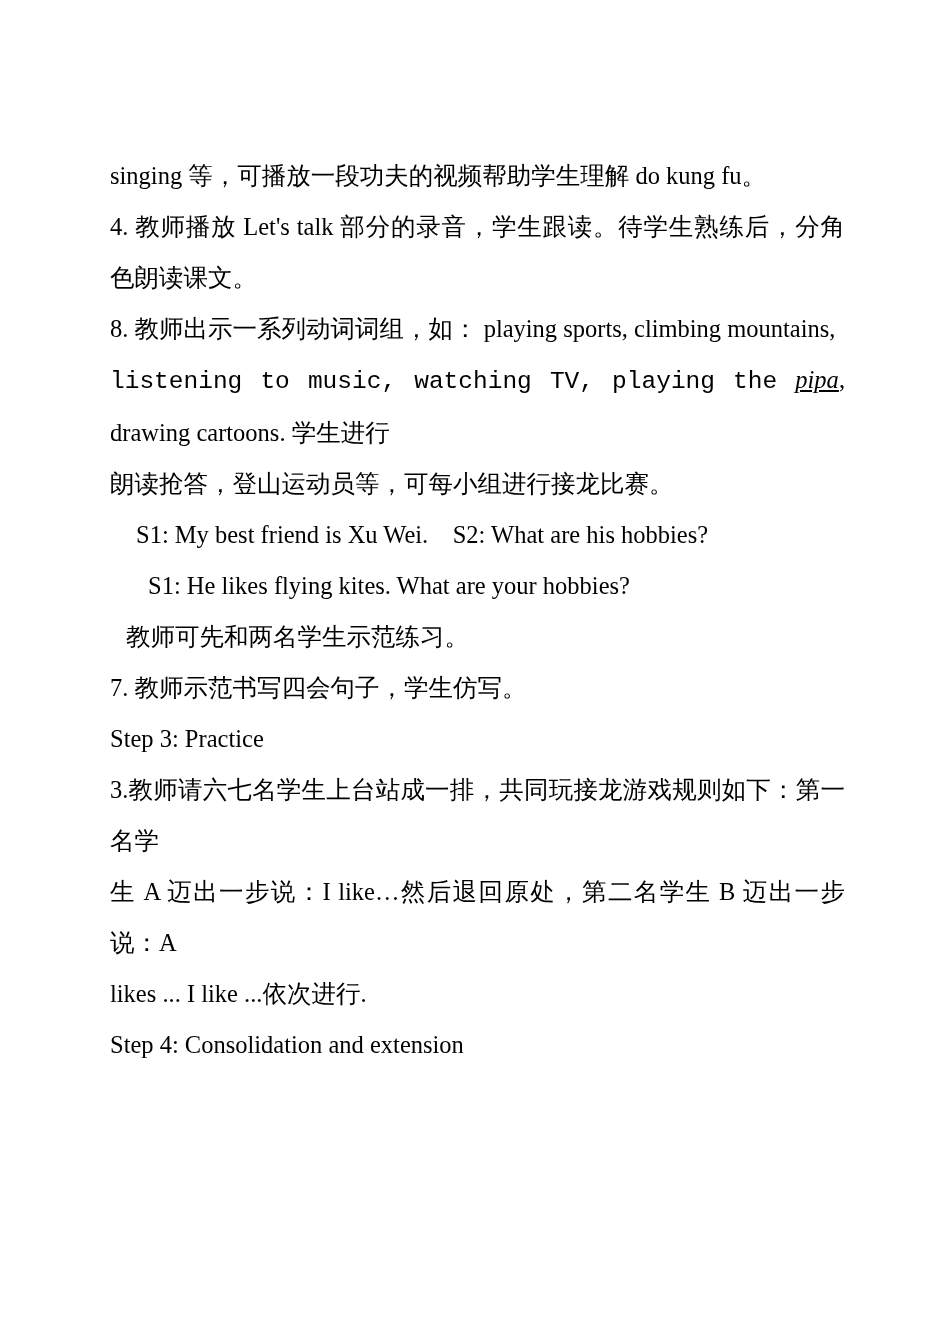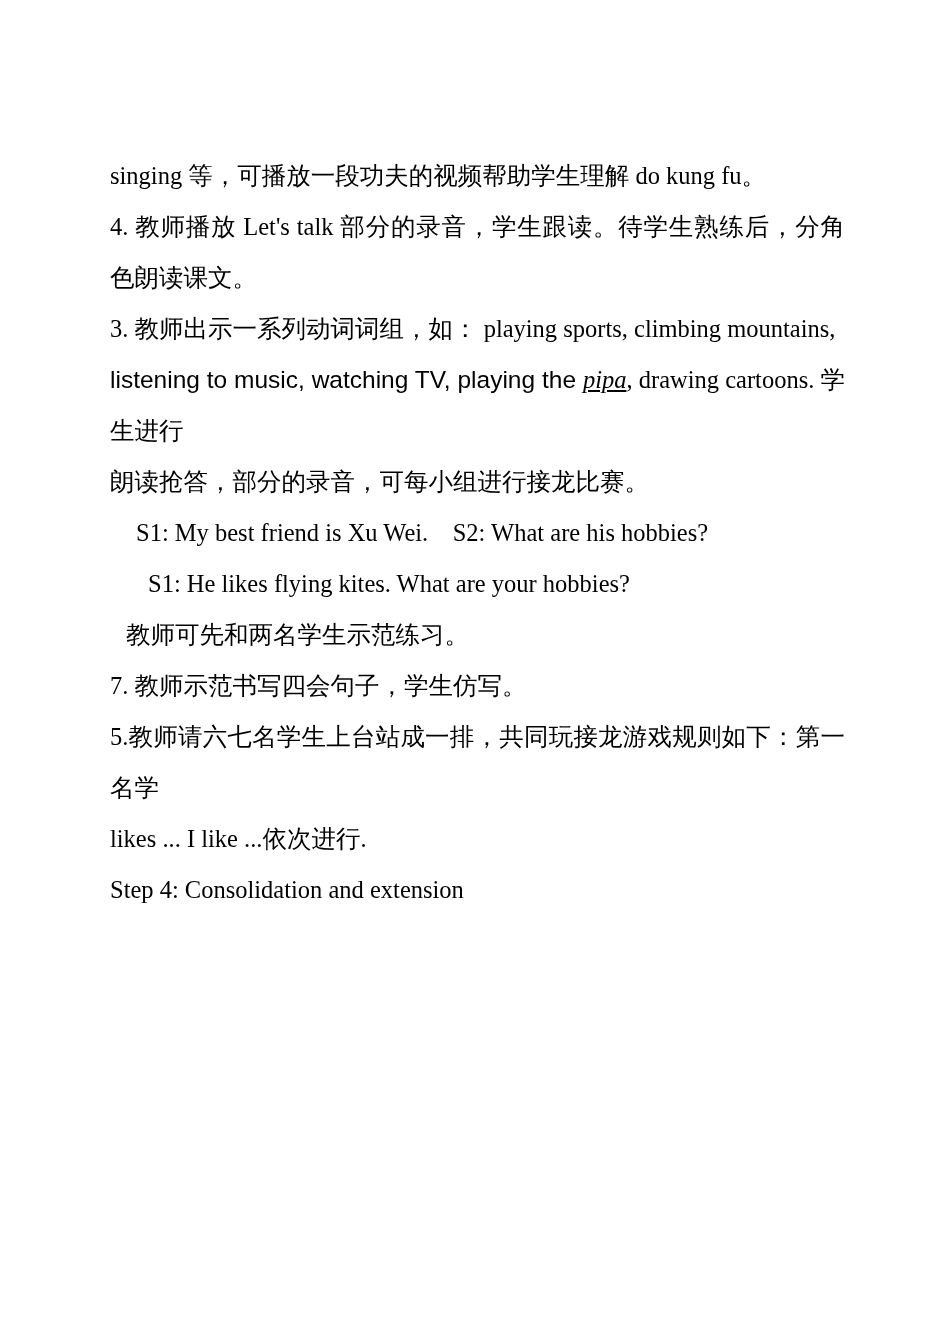--- a/index.html
+++ b/index.html
@@ -61,7 +61,7 @@
 
     <p class="para">4. 教师播放 Let's talk 部分的录音，学生跟读。待学生熟练后，分角色朗读课文。</p>
 
-    <p class="para">3. 教师出示一系列动词词组，如： playing sports, climbing mountains,</p>
+    <p class="para">8. 教师出示一系列动词词组，如： playing sports, climbing mountains,</p>
 
     <p class="para"><span class="latin">listening to music, watching TV, playing the </span><span class="italic">pipa</span><span>, drawing cartoons. 学生进行</span></p>
 

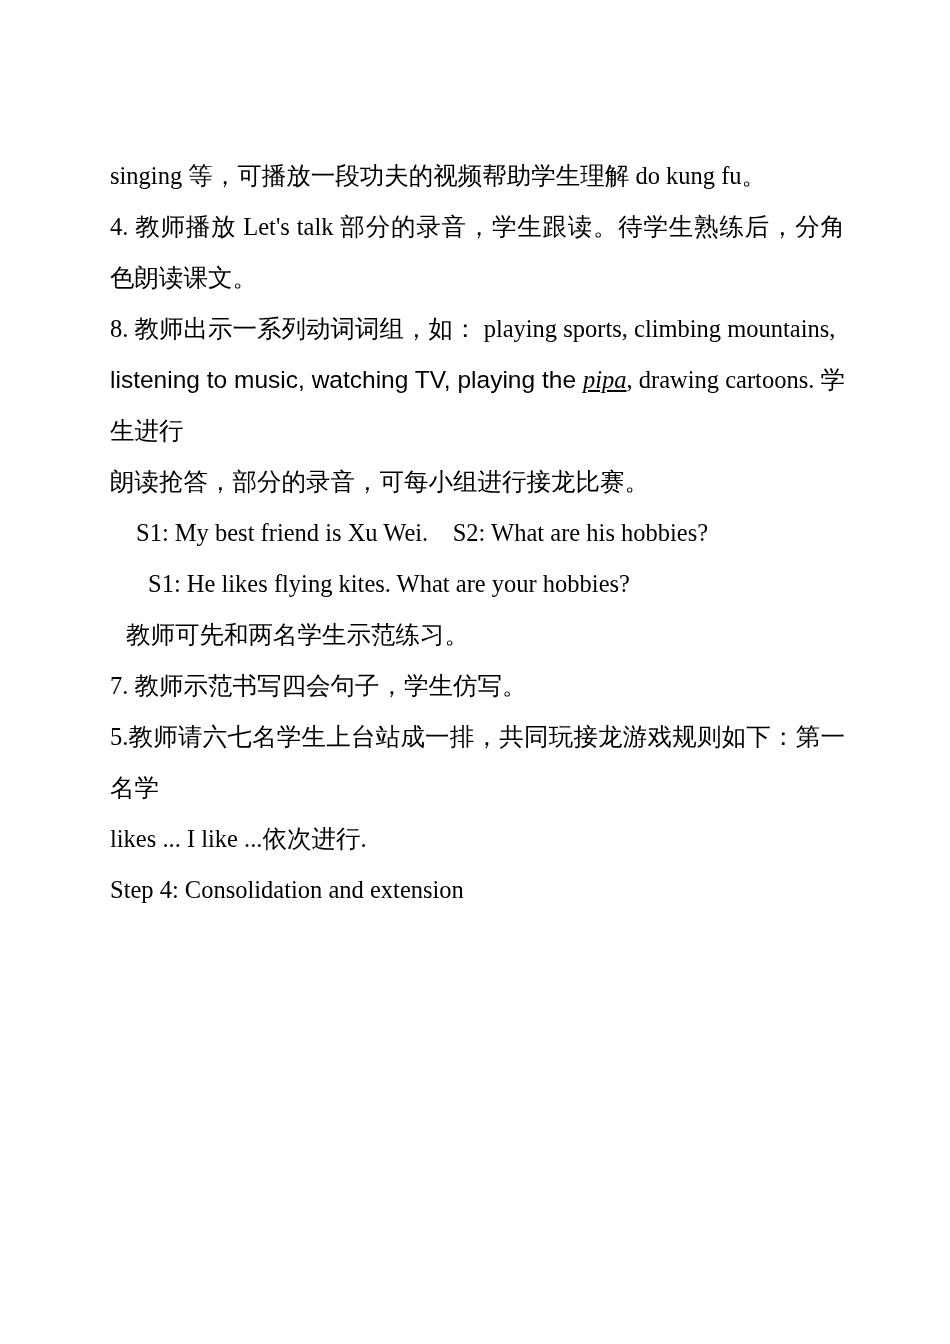--- a/index.html
+++ b/index.html
@@ -48,7 +48,7 @@
     text-decoration: underline;
   }
   .latin {
-    font-family: Liberation Sans, sans-serif;
+    font-family: Liberation Mono, monospace;
   }
 </style>
 </head>

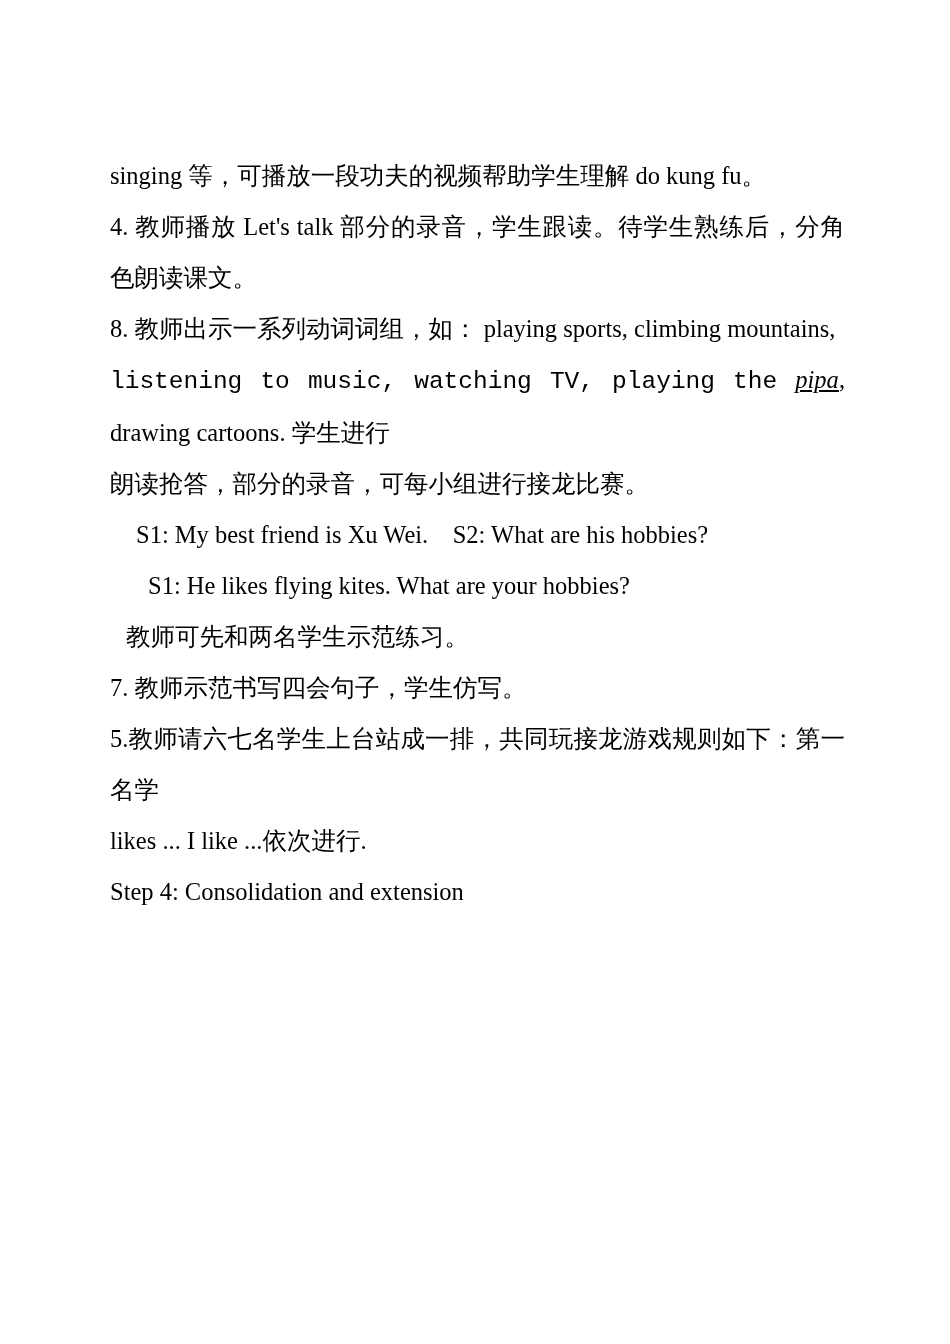--- a/index.html
+++ b/index.html
@@ -65,7 +65,7 @@
 
     <p class="para"><span class="latin">listening to music, watching TV, playing the </span><span class="italic">pipa</span><span>, drawing cartoons. 学生进行</span></p>
 
-    <p class="para">朗读抢答，部分的录音，可每小组进行接龙比赛。</p>
+    <p class="para">朗读抢答，登山运动员等，可每小组进行接龙比赛。</p>
 
 
     <p class="para indent1">S1: My best friend is Xu Wei.    S2: What are his hobbies?</p>

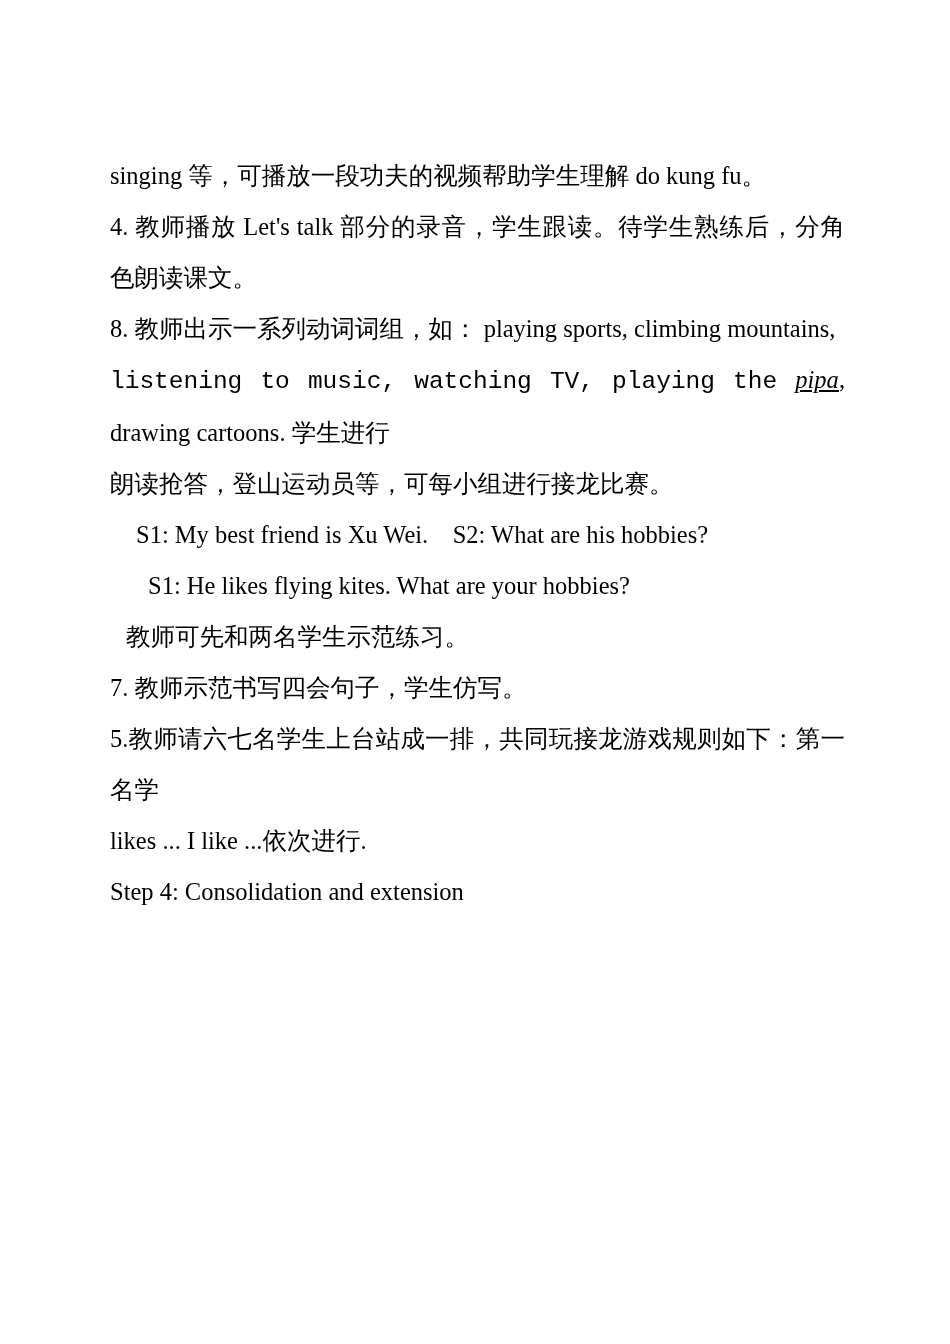--- a/index.html
+++ b/index.html
@@ -76,6 +76,7 @@
 
     <p class="para">7. 教师示范书写四会句子，学生仿写。</p>
 
+    <p class="para">Step 3: Practice</p>
 
     <p class="para">5.教师请六七名学生上台站成一排，共同玩接龙游戏规则如下：第一名学</p>
 

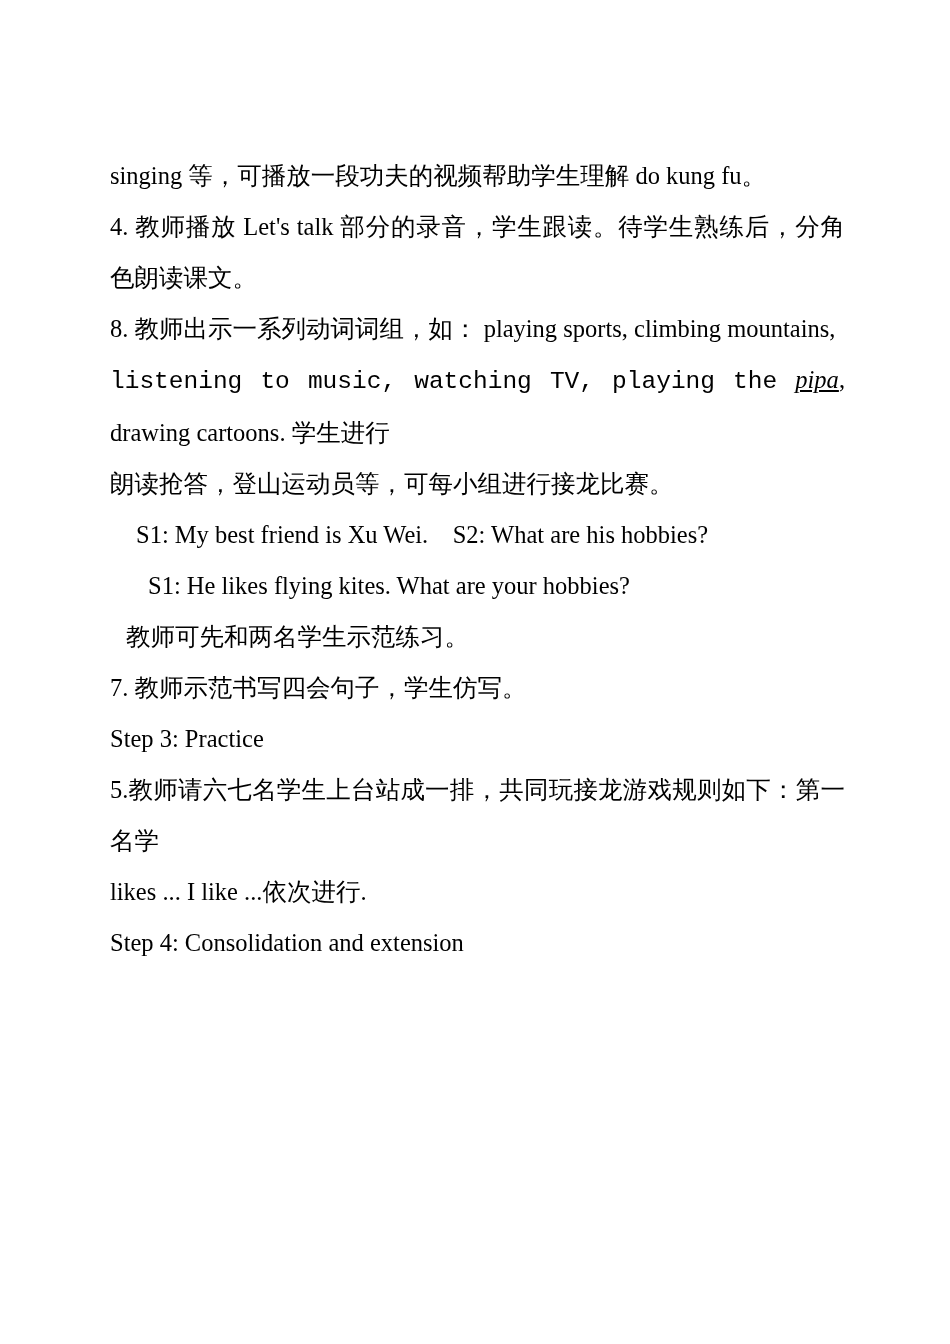--- a/index.html
+++ b/index.html
@@ -78,7 +78,7 @@
 
     <p class="para">Step 3: Practice</p>
 
-    <p class="para">5.教师请六七名学生上台站成一排，共同玩接龙游戏规则如下：第一名学</p>
+    <p class="para">3.教师请六七名学生上台站成一排，共同玩接龙游戏规则如下：第一名学</p>
 
 
 

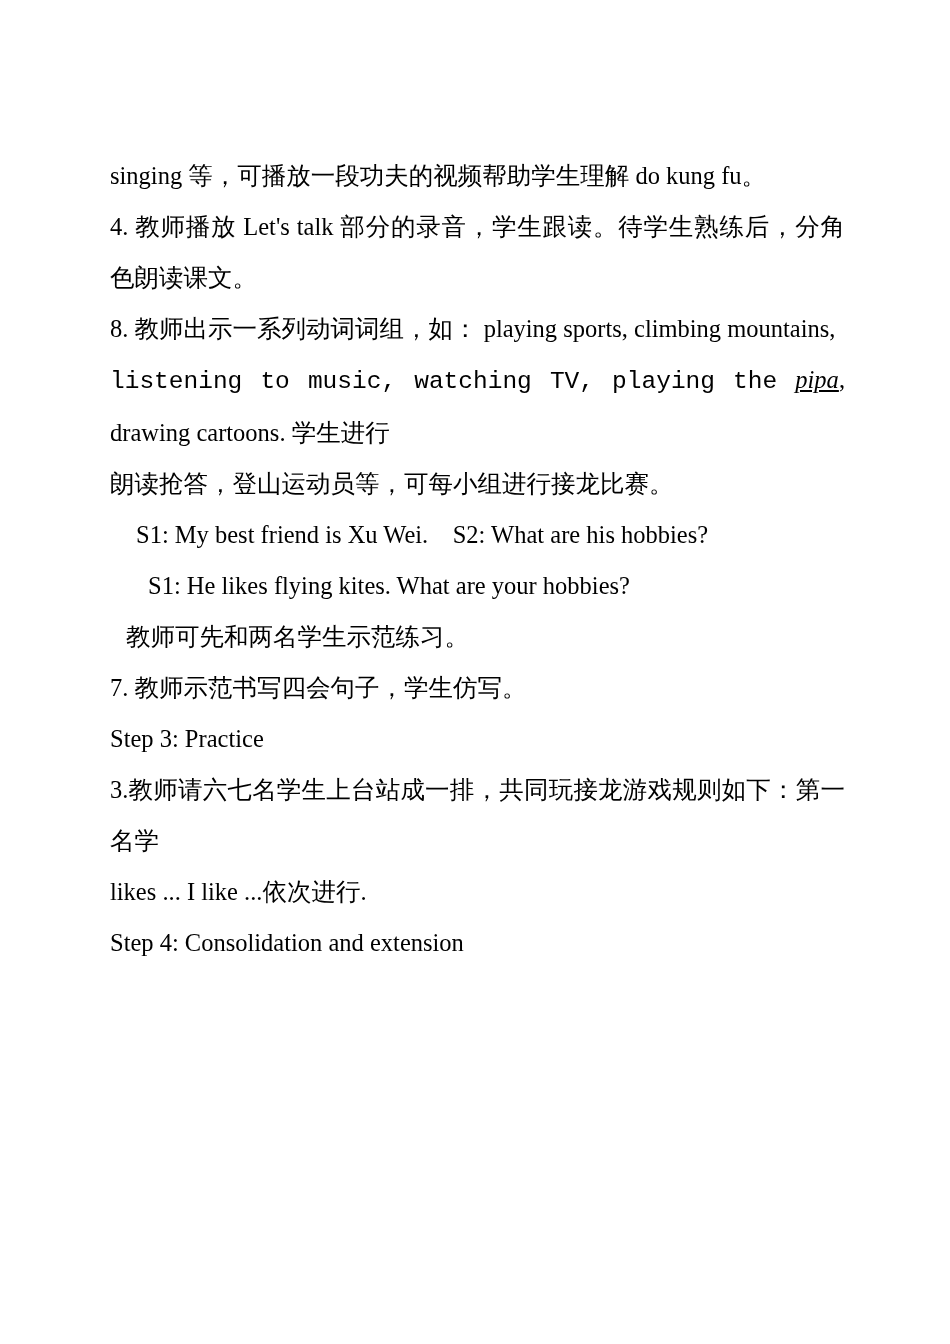--- a/index.html
+++ b/index.html
@@ -80,6 +80,7 @@
 
     <p class="para">3.教师请六七名学生上台站成一排，共同玩接龙游戏规则如下：第一名学</p>
 
+    <p class="para">生 A 迈出一步说：I like…然后退回原处，第二名学生 B 迈出一步说：A</p>
 
 
     <p class="para">likes ... I like ...依次进行.</p>

